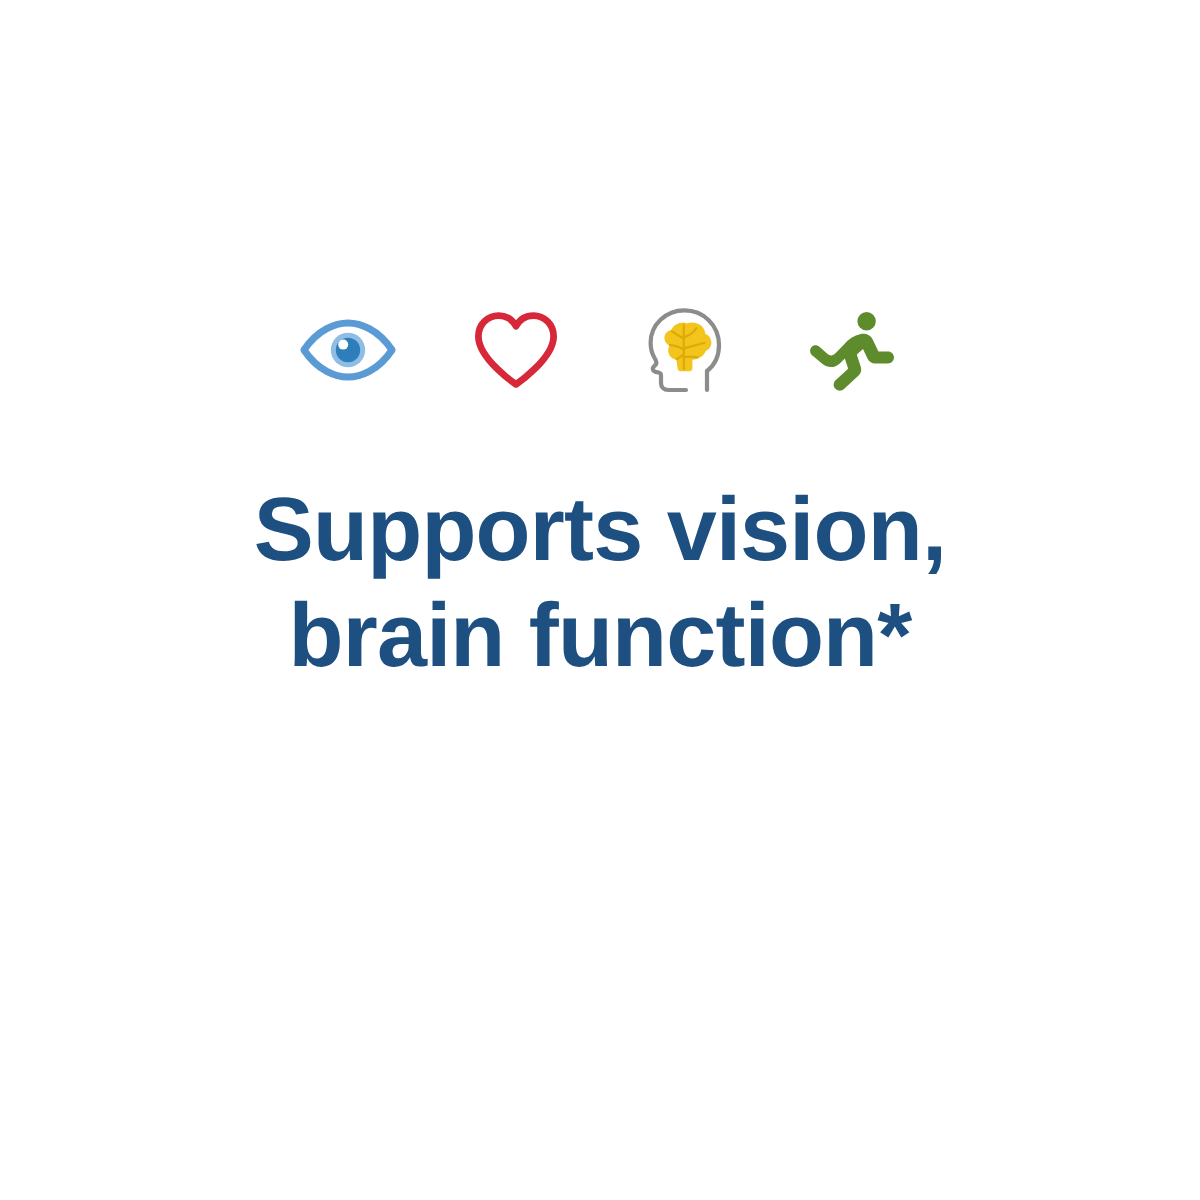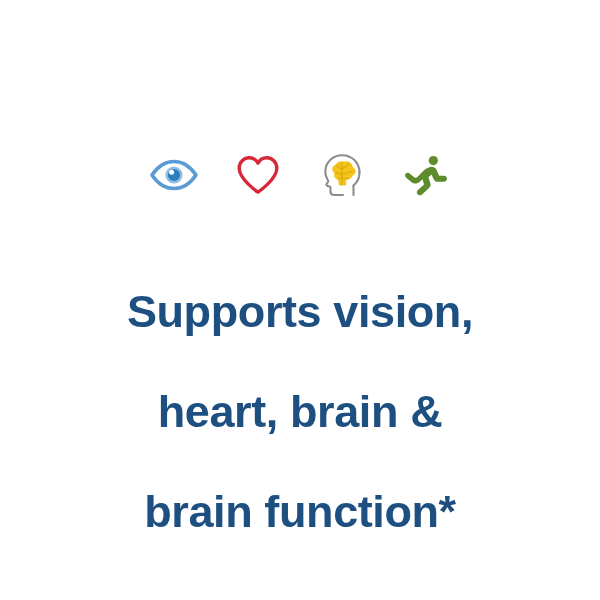--- a/index.html
+++ b/index.html
@@ -60,7 +60,6 @@
   .headline .line {
     display: block;
     white-space: nowrap;
-    margin-top: 47px;
   }
 </style>
 </head>

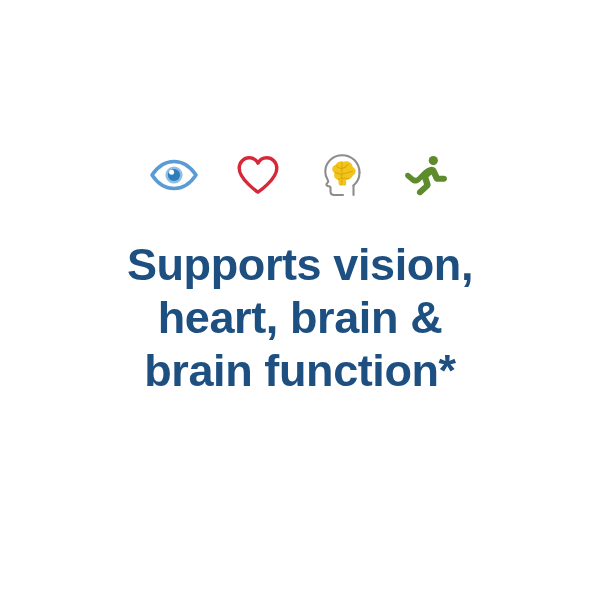--- a/index.html
+++ b/index.html
@@ -105,7 +105,6 @@
 
   <div class="headline" style="color: rgb(29, 79, 128);">
     <span class="line">Supports vision,</span>
-    <span class="line">heart, brain &amp;</span>
     <span class="line">brain function*</span>
   </div>
 

